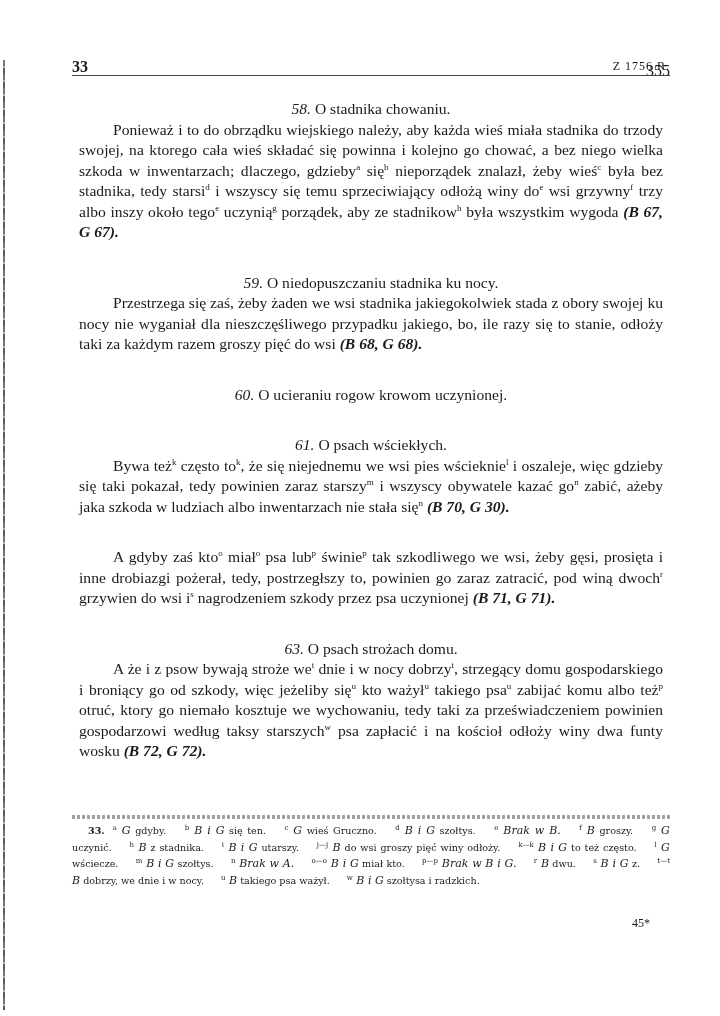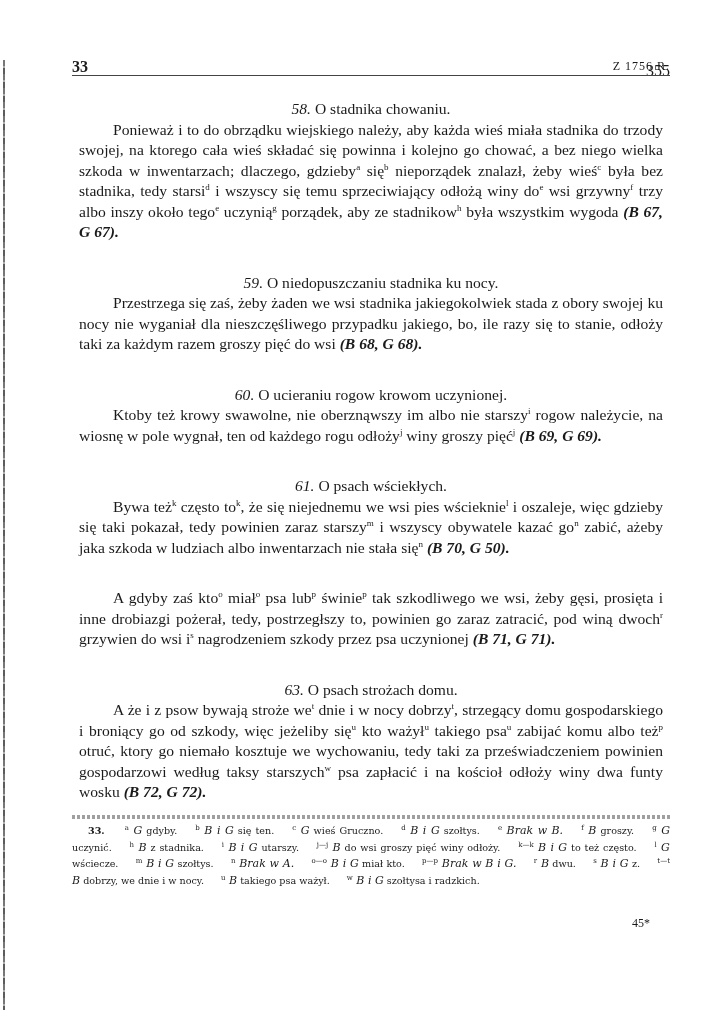--- a/index.html
+++ b/index.html
@@ -79,7 +79,6 @@
     <div class="gap"></div>
     <div class="section">
       <div class="sec-title"><span class="num">60.</span><span> O ucieraniu rogow krowom uczynionej.</span></div>
-      <p class="para">Ktoby też krowy swawolne, nie oberznąwszy im albo nie starszy<sup>i</sup> rogow należycie, na wiosnę w pole wygnał, ten od każdego rogu odłoży<sup>j</sup> winy groszy pięć<sup>j</sup> <span class="ref">(B 69, G 69).</span></p>
     </div>
     <div class="gap"></div>
     <div class="section">

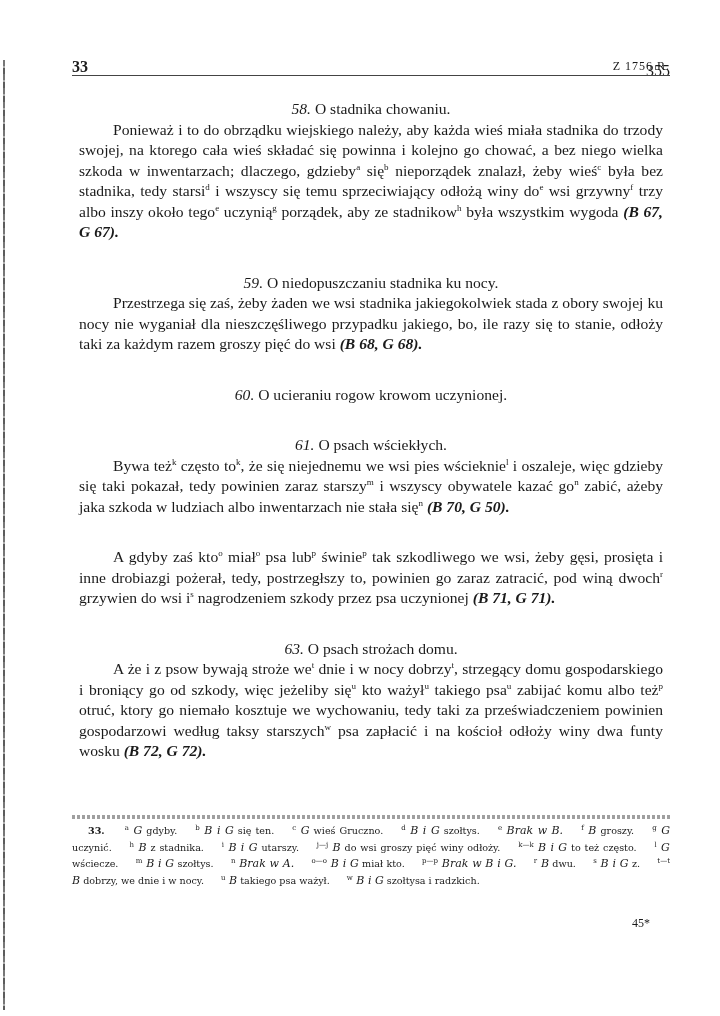--- a/index.html
+++ b/index.html
@@ -83,7 +83,7 @@
     <div class="gap"></div>
     <div class="section">
       <div class="sec-title"><span class="num">61.</span><span> O psach wściekłych.</span></div>
-      <p class="para">Bywa też<sup>k</sup> często to<sup>k</sup>, że się niejednemu we wsi pies wścieknie<sup>l</sup> i oszaleje, więc gdzieby się taki pokazał, tedy powinien zaraz starszy<sup>m</sup> i wszyscy obywatele kazać go<sup>n</sup> zabić, ażeby jaka szkoda w ludziach albo inwentarzach nie stała się<sup>n</sup> <span class="ref">(B 70, G 50).</span></p>
+      <p class="para">Bywa też<sup>k</sup> często to<sup>k</sup>, że się niejednemu we wsi pies wścieknie<sup>l</sup> i oszaleje, więc gdzieby się taki pokazał, tedy powinien zaraz starszy<sup>m</sup> i wszyscy obywatele kazać go<sup>n</sup> zabić, ażeby jaka szkoda w ludziach albo inwentarzach nie stała się<sup>n</sup> <span class="ref">(B 70, G 30).</span></p>
     </div>
     <div class="gap"></div>
     <div class="section">

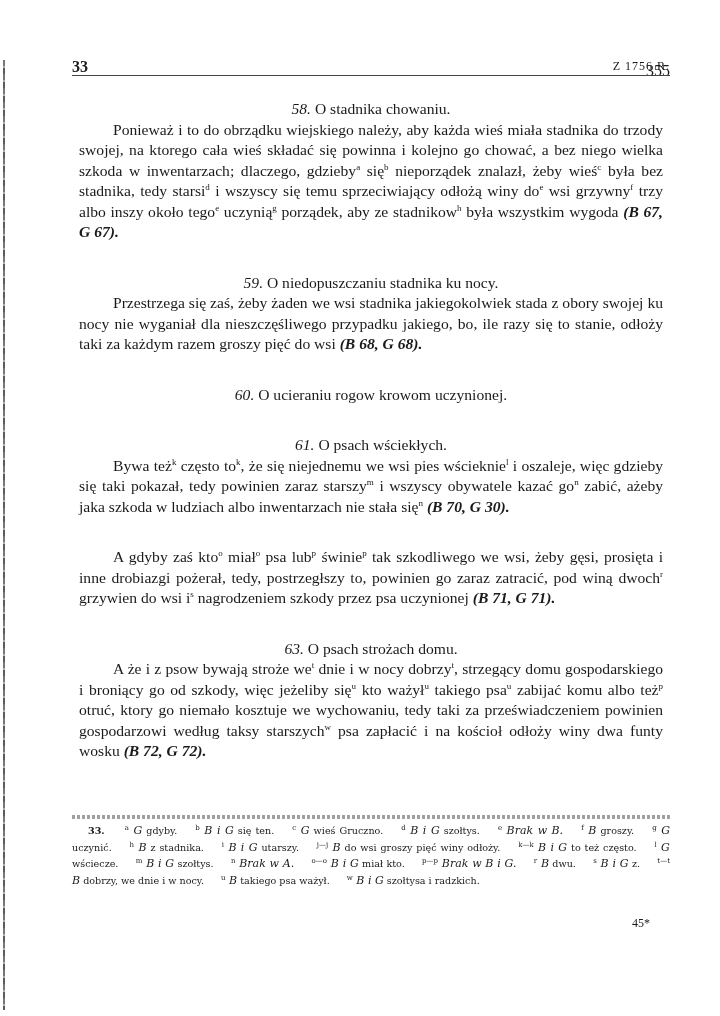--- a/index.html
+++ b/index.html
@@ -45,7 +45,7 @@
       font-family: "DejaVu Serif", serif; font-size: 9.6px; line-height: 16.5px;
       text-align: justify;
     }
-    .footnotes .fn-num { font-weight: bold; margin-left: 16px; margin-right: 20px; }
+    .footnotes .fn-num { font-weight: bold; margin-left: 16px; margin-right: 8px; }
     .footnotes .fn { margin-right: 14px; }
     .footnotes i { font-style: italic; font-size: 11px; }
     .footnotes sup { font-size: 7px; vertical-align: 4px; }

